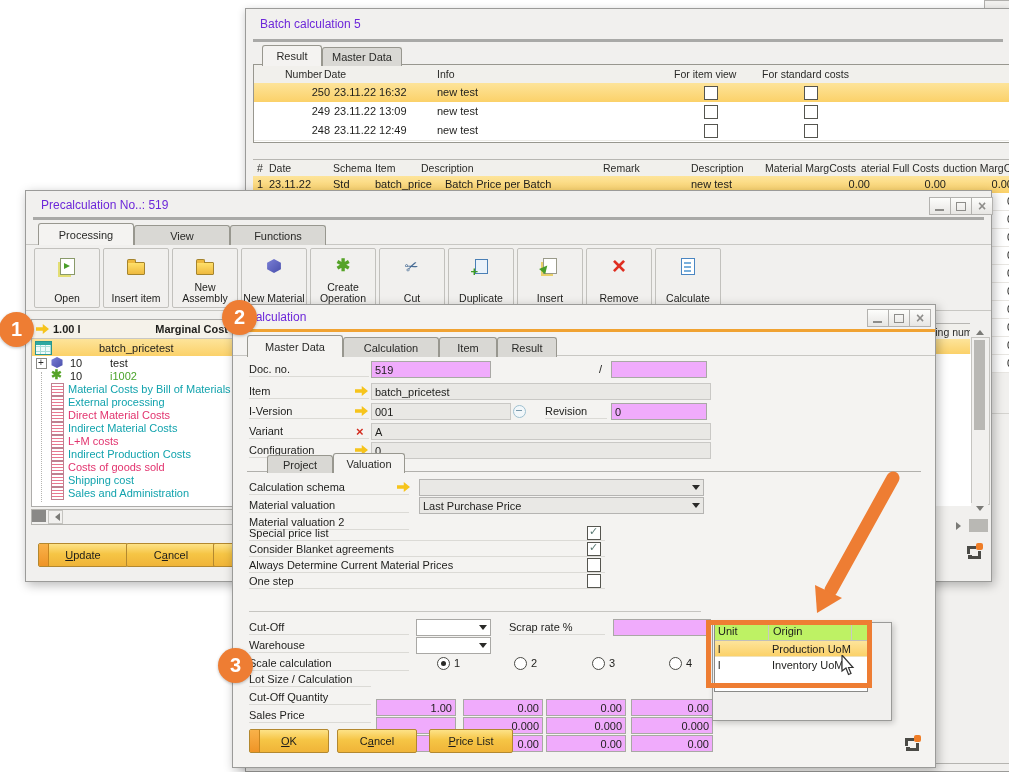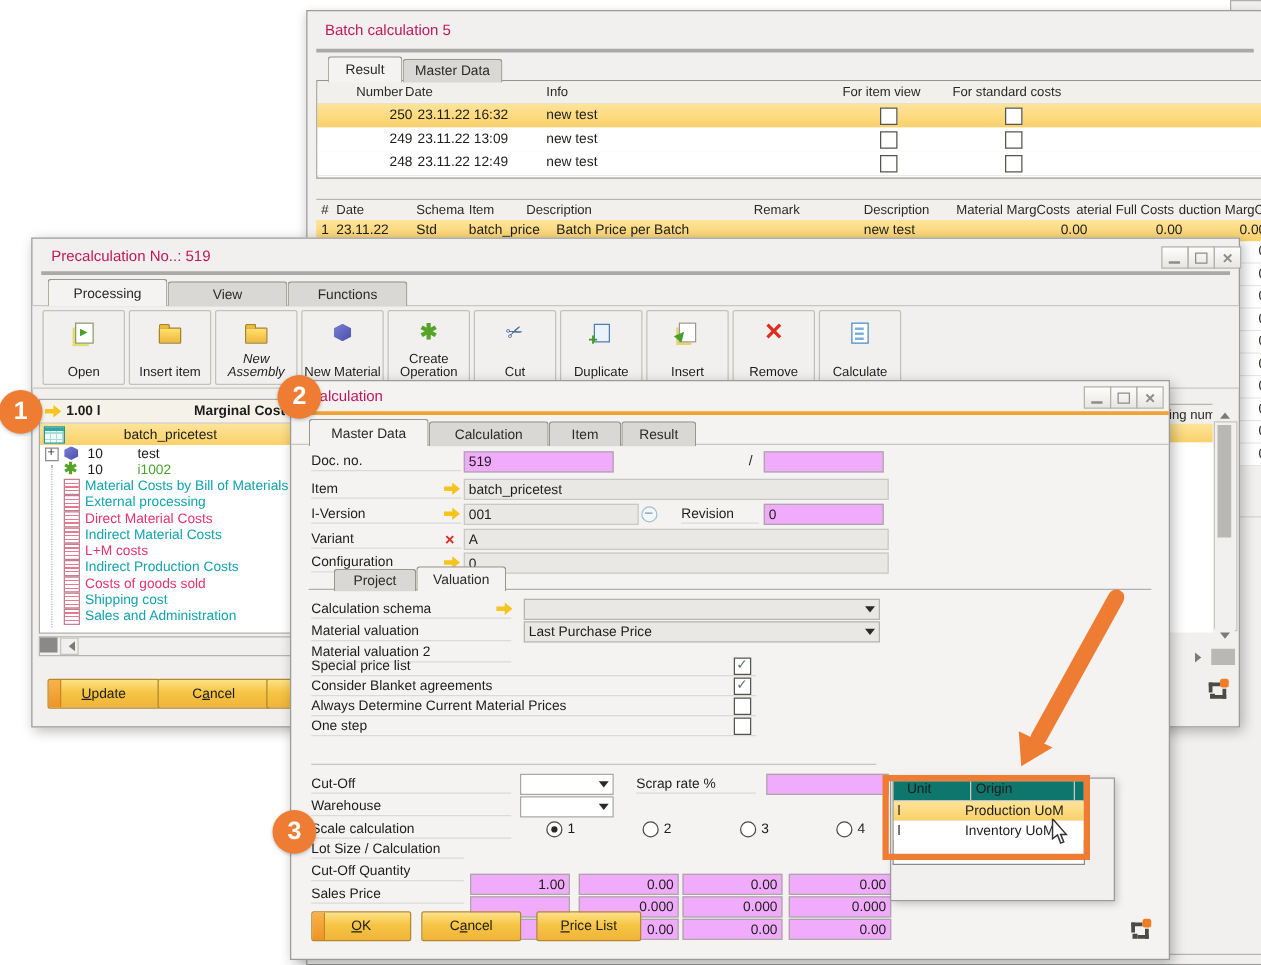--- a/index.html
+++ b/index.html
@@ -7,7 +7,7 @@
          font-family:"Liberation Sans",sans-serif;font-size:11px;color:#1d1d1b;}
   .abs{position:absolute;}
   .win{position:absolute;background:#f1f0ee;border:1px solid #9b9b99;box-shadow:2px 3px 10px rgba(0,0,0,.28);}
-  .ttl{font-size:12px;color:#be185d;white-space:nowrap;}
+  .ttl{font-size:12px;color:#6d28d9;white-space:nowrap;}
   .band{position:absolute;background:#a9a9a7;}
   .tab{position:absolute;display:flex;align-items:center;justify-content:center;font-size:11px;
        border:1px solid #98978f;border-bottom:none;border-radius:3px 3px 0 0;background:#d9d8d4;color:#2a2a28;z-index:1;}

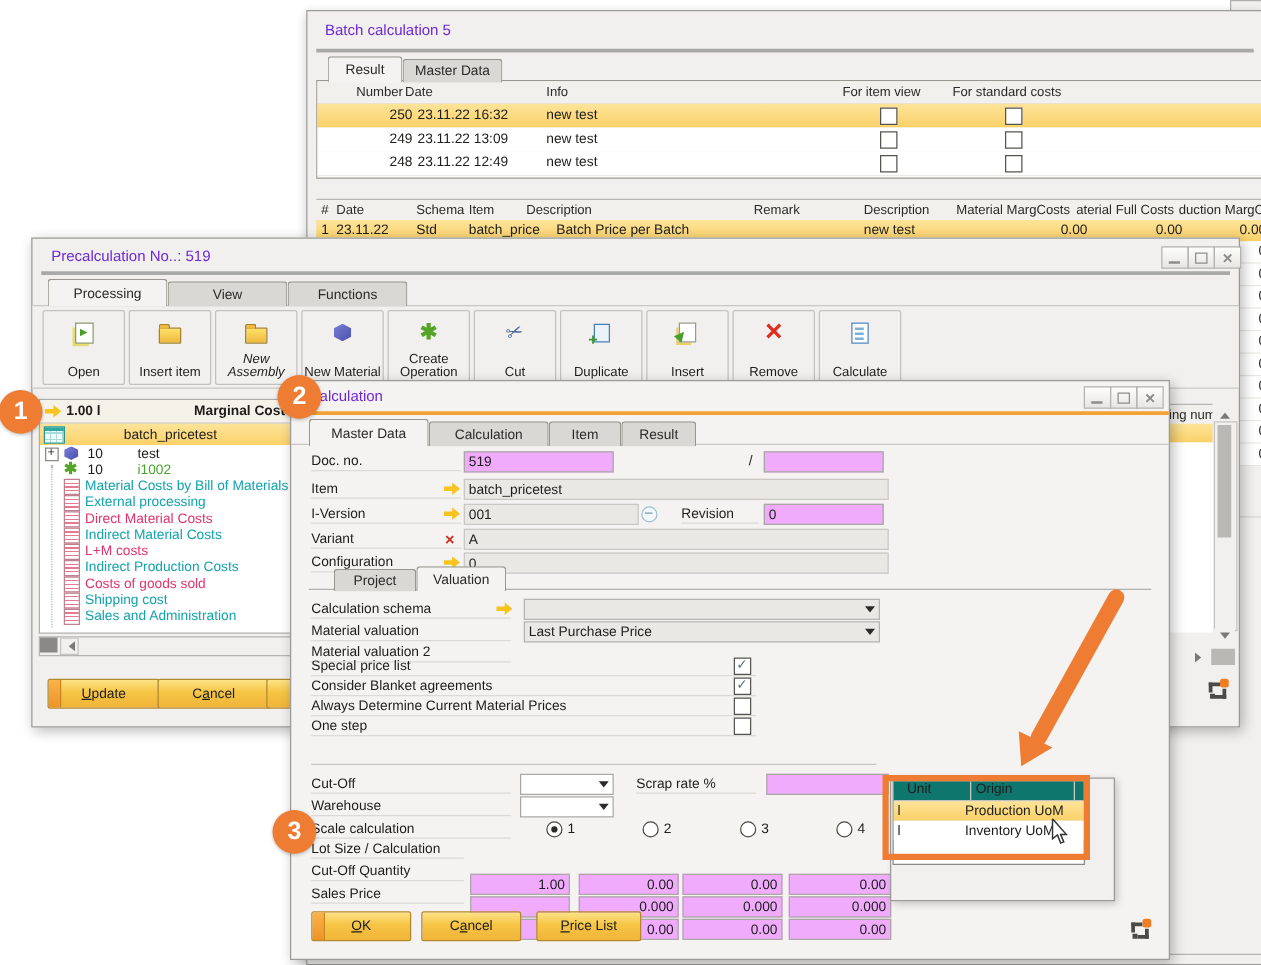--- a/index.html
+++ b/index.html
@@ -261,7 +261,7 @@
           </span>
         <span class="tlabel">Insert item</span>
         </div>
-      <div class="tbtn" style="left:146px;top:3px;font-style:italic;">
+      <div class="tbtn" style="left:146px;top:3px;">
         <span class="tico">
             <span class="i-folder"></span>
           </span>

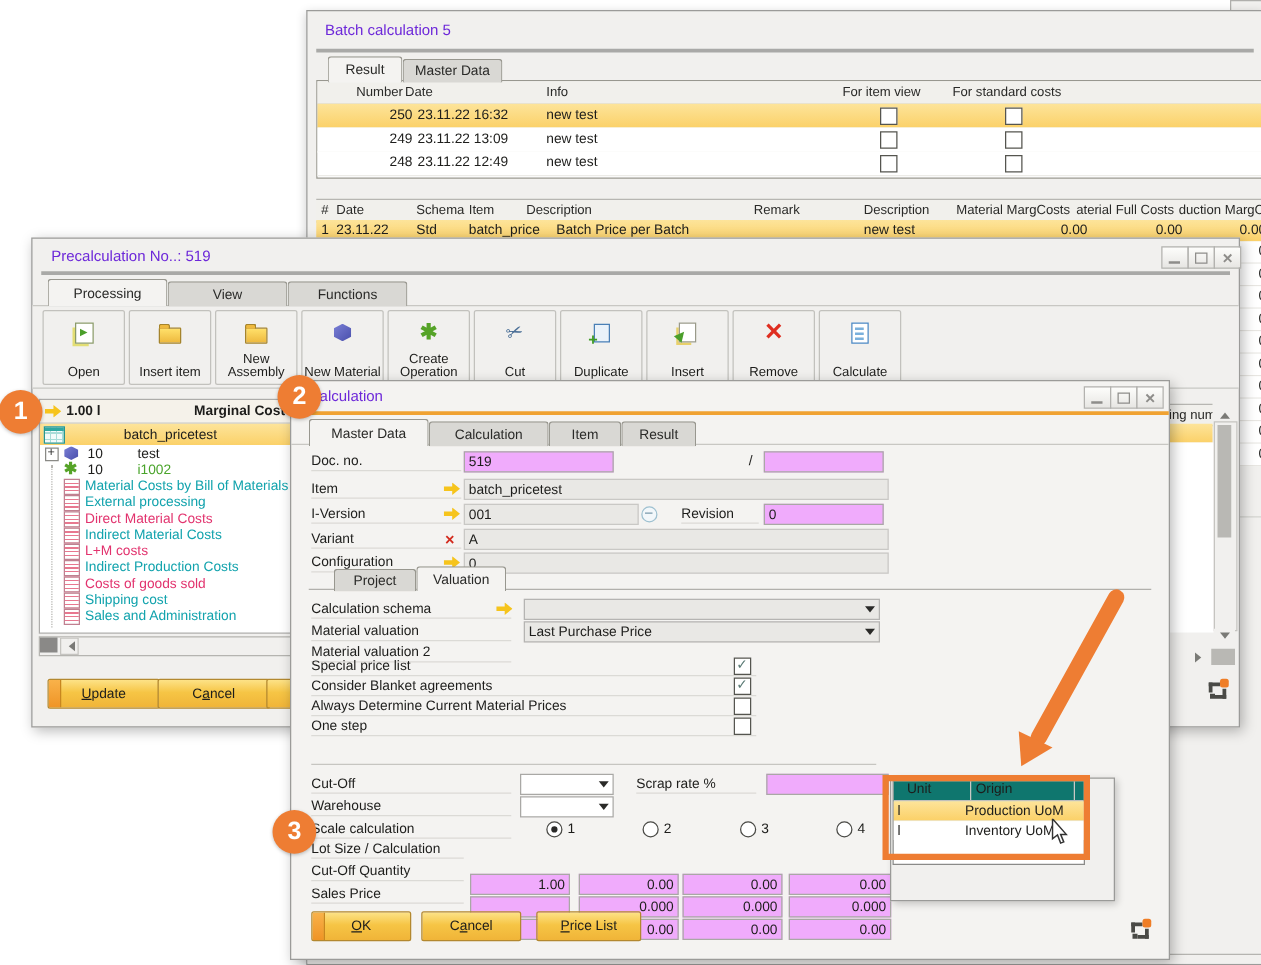--- a/index.html
+++ b/index.html
@@ -559,7 +559,7 @@
 
   <div class="abs" style="left:712px;top:622px;width:178px;height:97px;background:#f1f0ee;border:1px solid #9a9a98;z-index:40;box-shadow:2px 2px 6px rgba(0,0,0,.2);">
     <div class="abs" style="left:1px;top:1px;width:152px;height:66px;background:#fff;border:1px solid #8a8a88;">
-      <div style="position:relative;height:15px;background:#0f766e;border-bottom:1px solid #c0bfbb;display:flex;justify-content:center;">
+      <div style="position:relative;height:15px;background:#bef264;border-bottom:1px solid #c0bfbb;display:flex;">
         <span style="width:50px;padding-left:3px;border-right:1px solid #c9c8c4;">Unit</span>
         <span style="width:78px;padding-left:4px;border-right:1px solid #c9c8c4;">Origin</span>
       </div>

